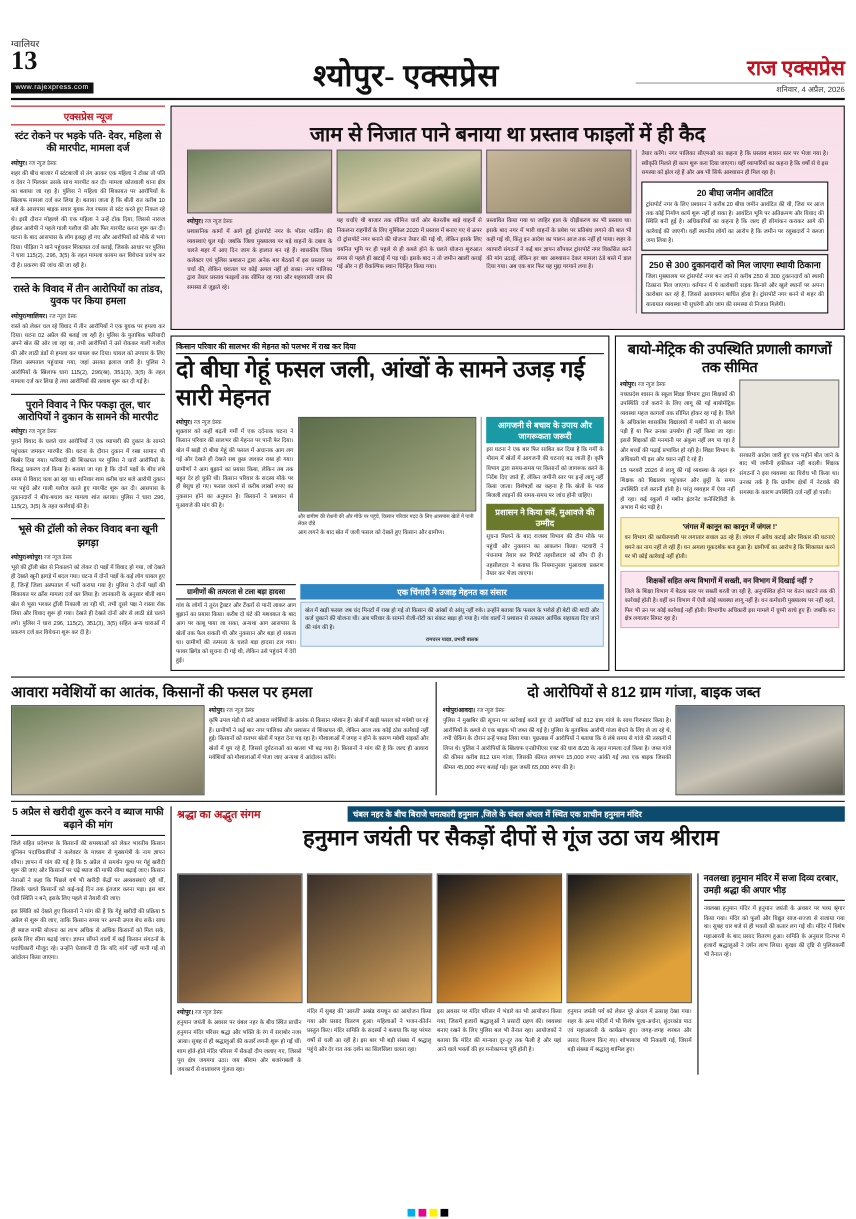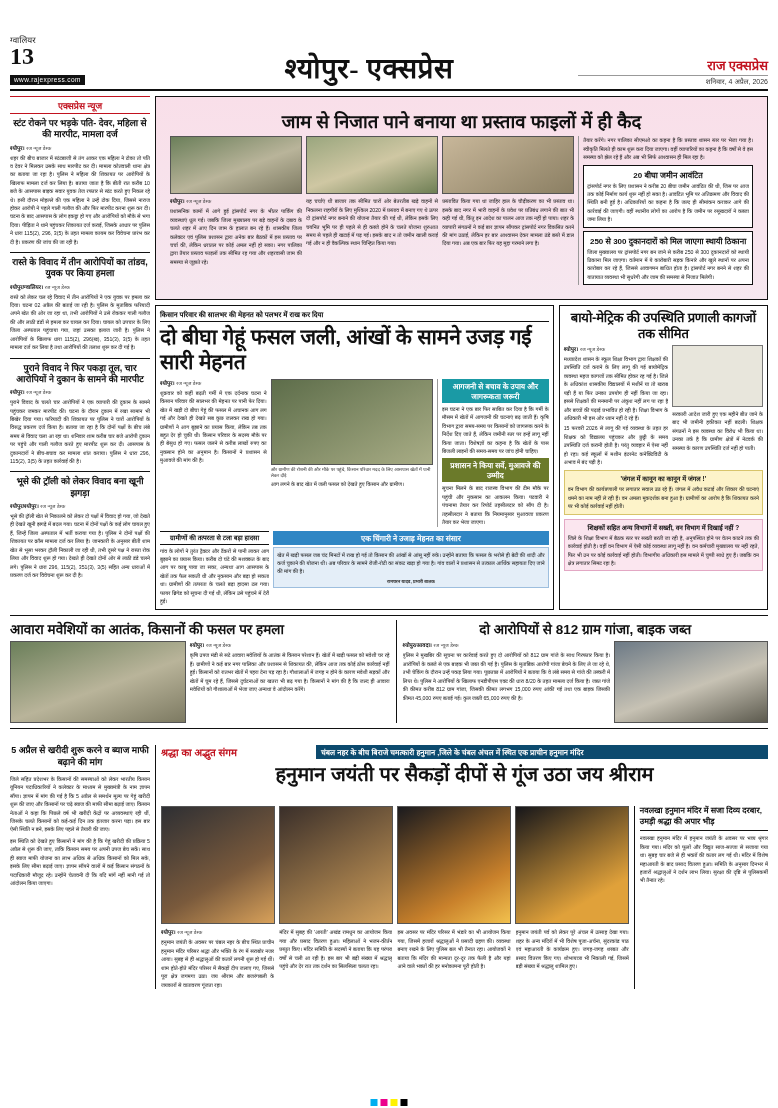--- a/index.html
+++ b/index.html
@@ -38,7 +38,7 @@
   }
   .mh-right { width:190px; text-align:right; }
   .mh-brand {
-    font-size:13px; font-weight:bold; color:#c1121f; font-family:"Liberation Serif", serif;
+    font-size:19px; font-weight:bold; color:#c1121f; font-family:"Liberation Serif", serif;
   }
   .mh-date { font-size:7px; color:#333; border-top:1px solid #999; margin-top:1px; padding-top:1px;}
   .body-text {

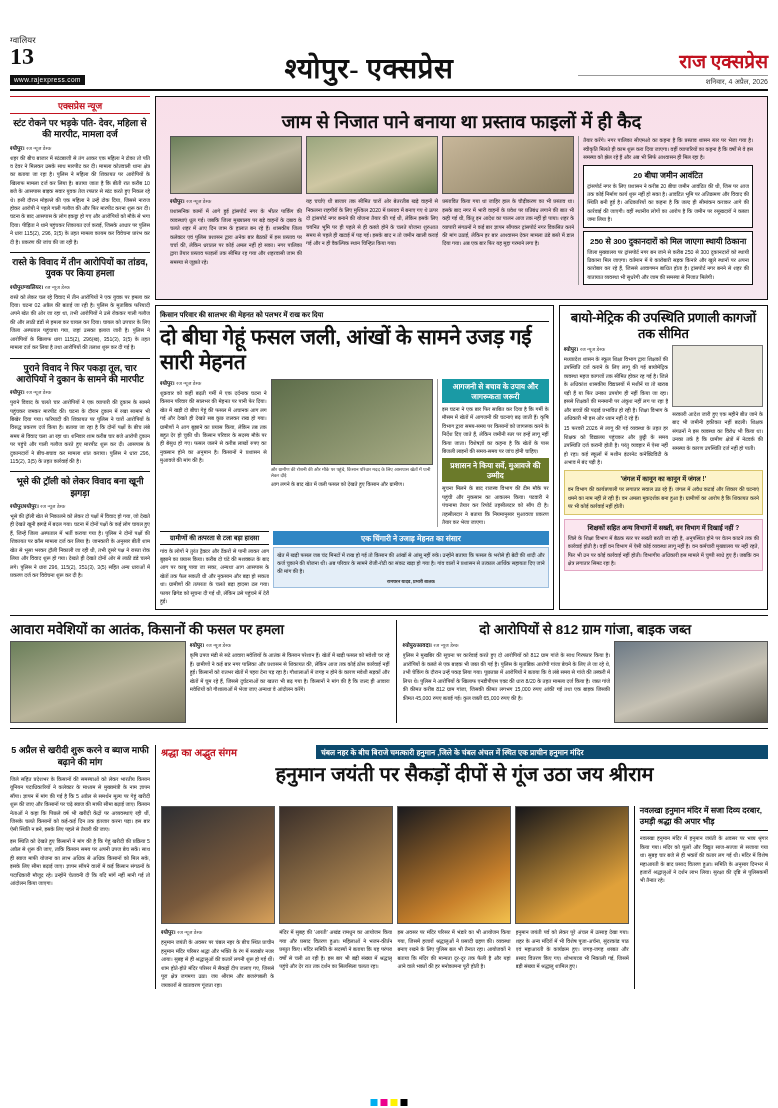--- a/index.html
+++ b/index.html
@@ -337,7 +337,7 @@
     </div>
   </div>
 
-  <div style="display:flex;gap:5px;margin-top:5px;border-top:1px solid #111;padding-top:16px">
+  <div style="display:flex;gap:5px;margin-top:5px;border-top:1px solid #111;padding-top:4px">
 
     <div style="width:140px">
       <h3 class="left" style="font-size:9px;margin:0 0 3px 0;line-height:1.25;text-align:center">5 अप्रैल से खरीदी शुरू करने व ब्याज माफी बढ़ाने की मांग</h3>

